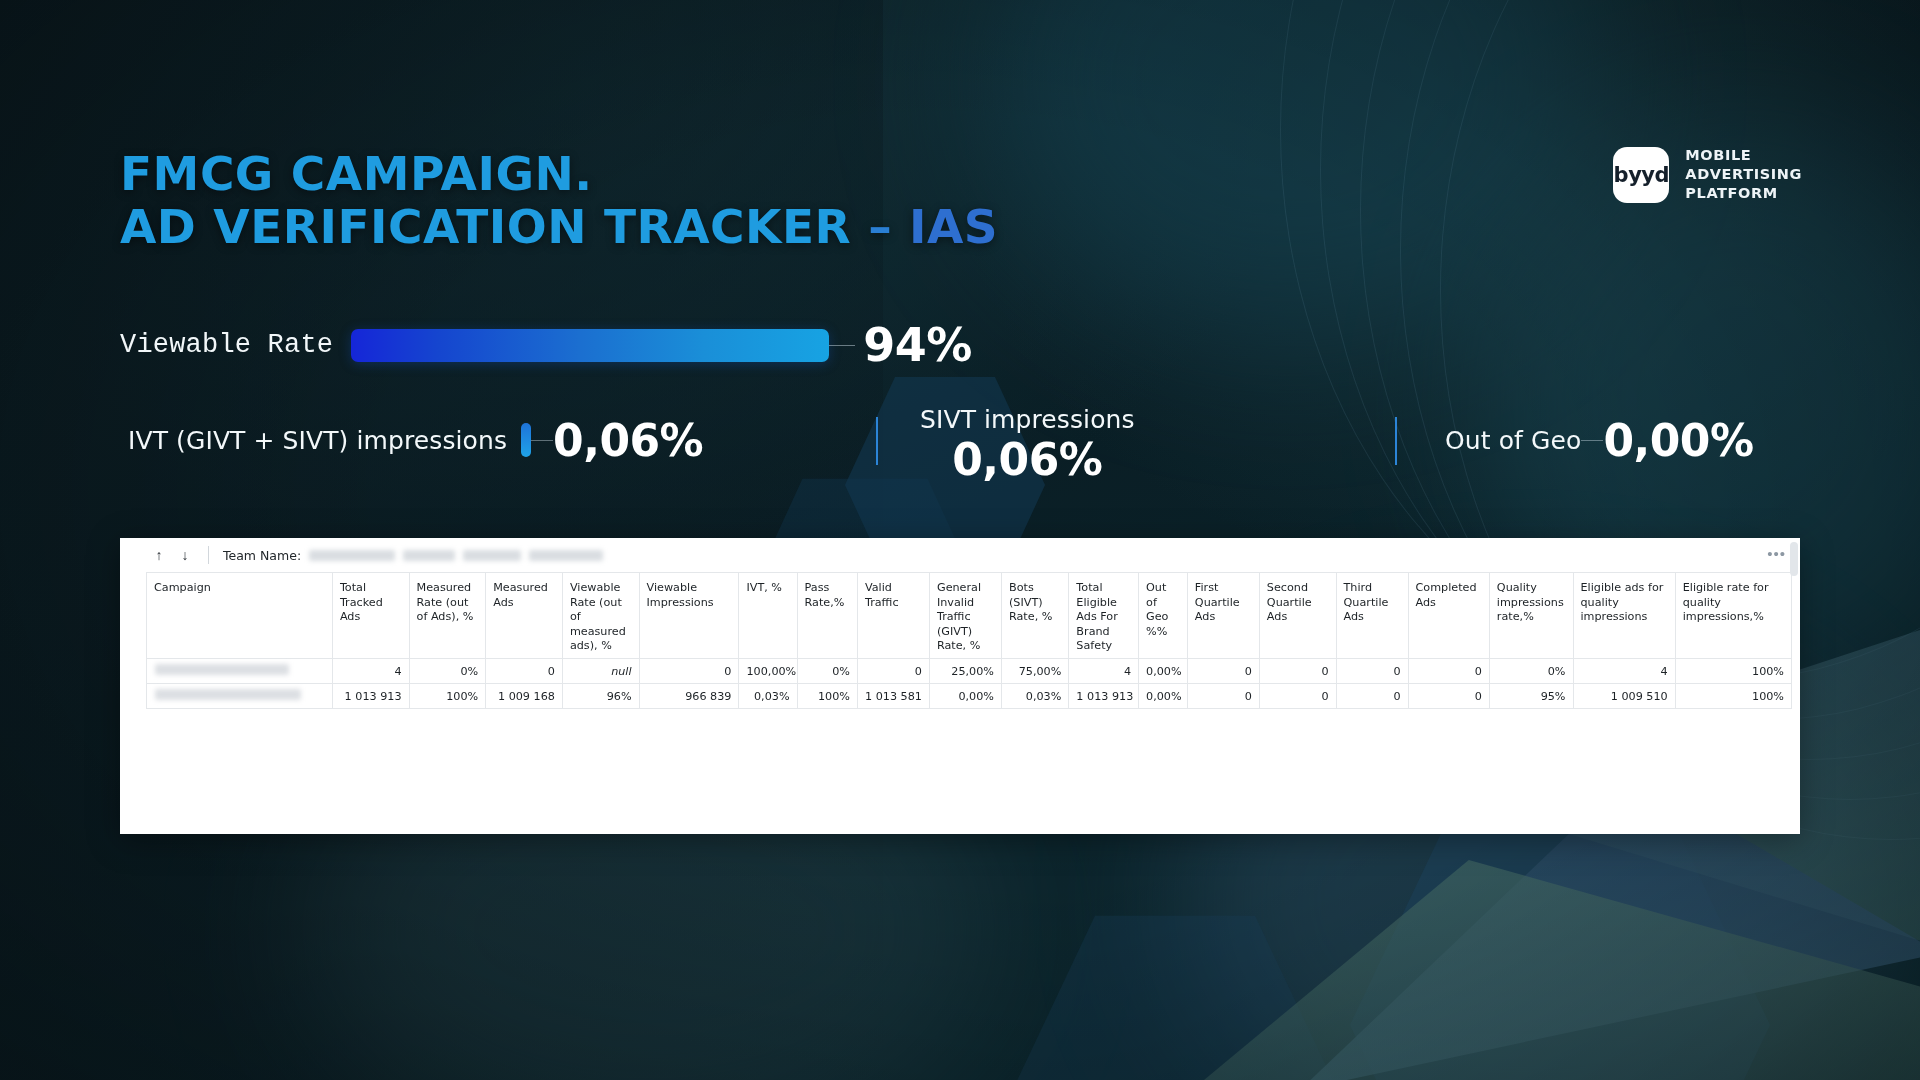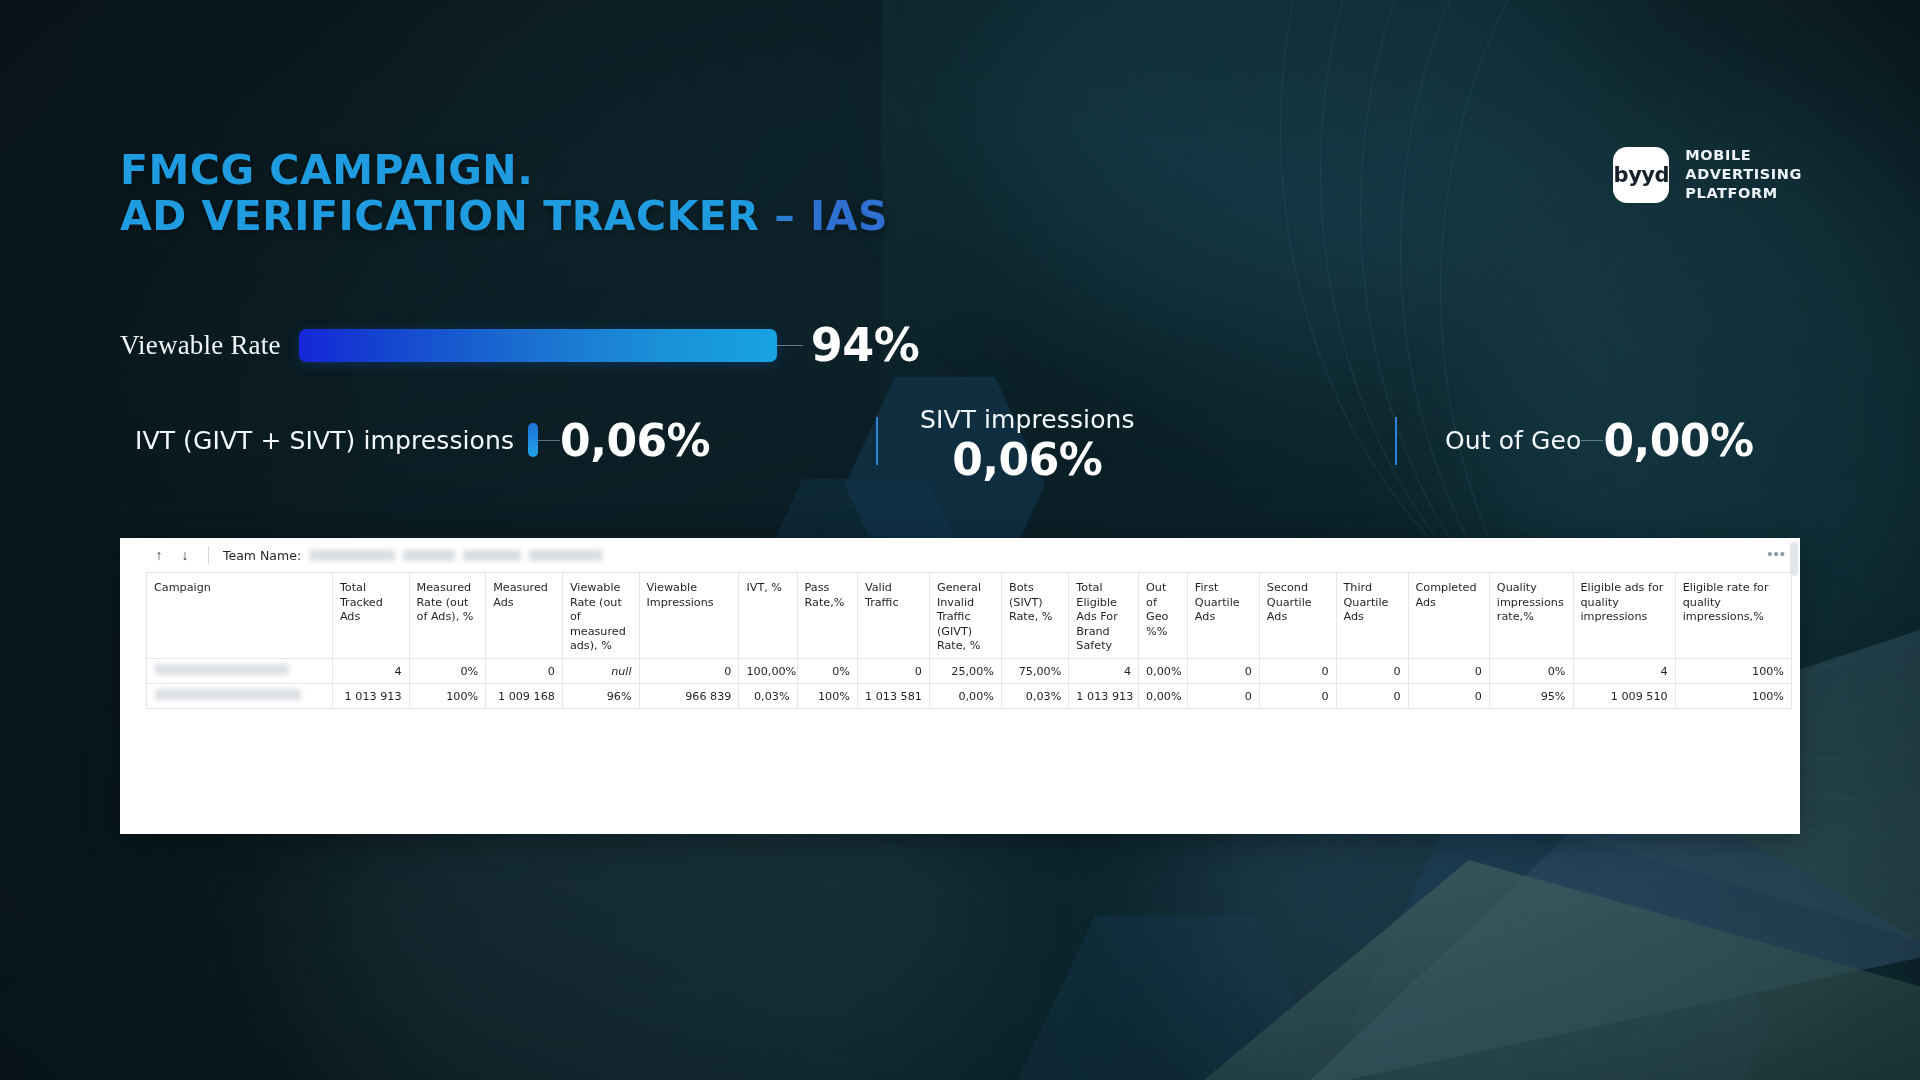--- a/index.html
+++ b/index.html
@@ -97,7 +97,7 @@
     top: 148px;
     font-family: "DejaVu Sans", sans-serif;
     font-weight: bold;
-    font-size: 41px;
+    font-size: 47px;
     line-height: 1.12;
     letter-spacing: 0.5px;
     color: #1f9ce0;

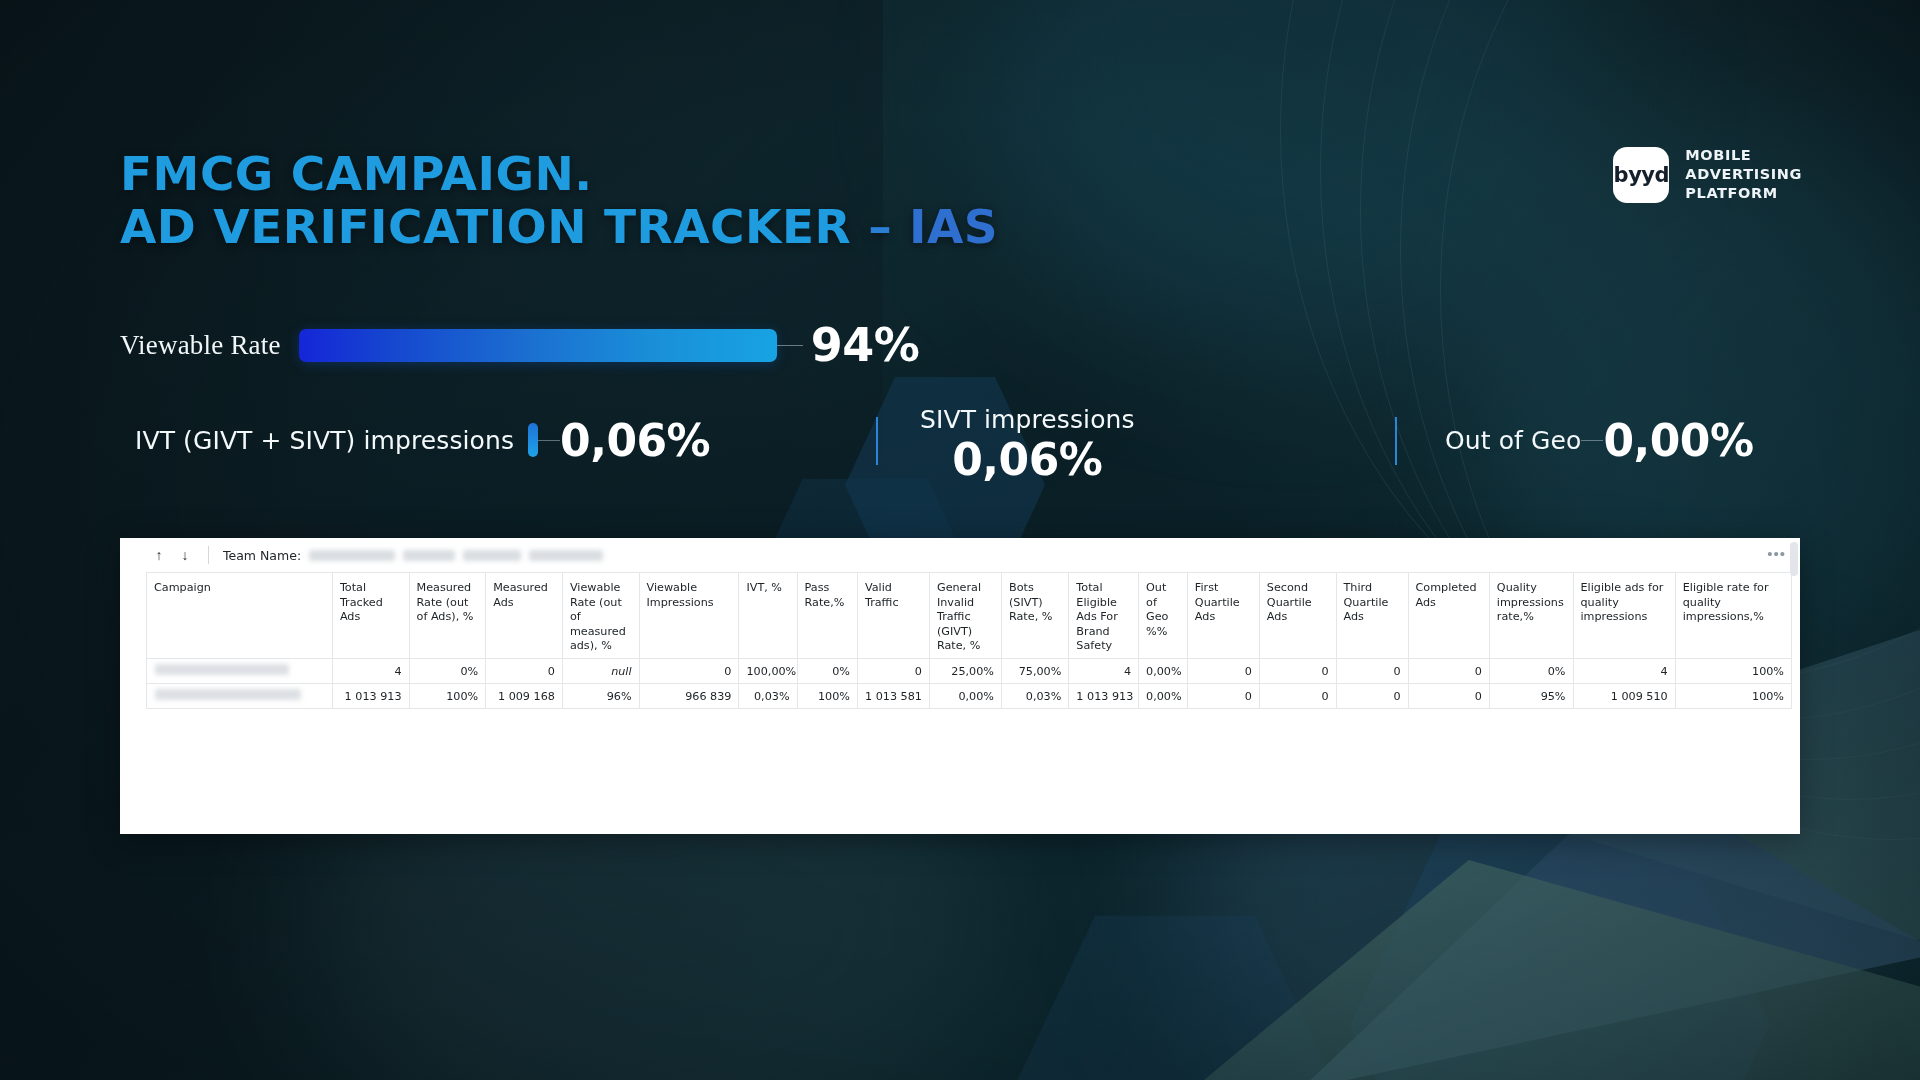--- a/index.html
+++ b/index.html
@@ -147,7 +147,7 @@
     align-items:center;
   }
   .vr-label {
-    font-family: Liberation Serif, serif;
+    font-family: Liberation Mono, monospace;
     font-size: 27px;
     color: #f2f7f9;
     letter-spacing: .2px;

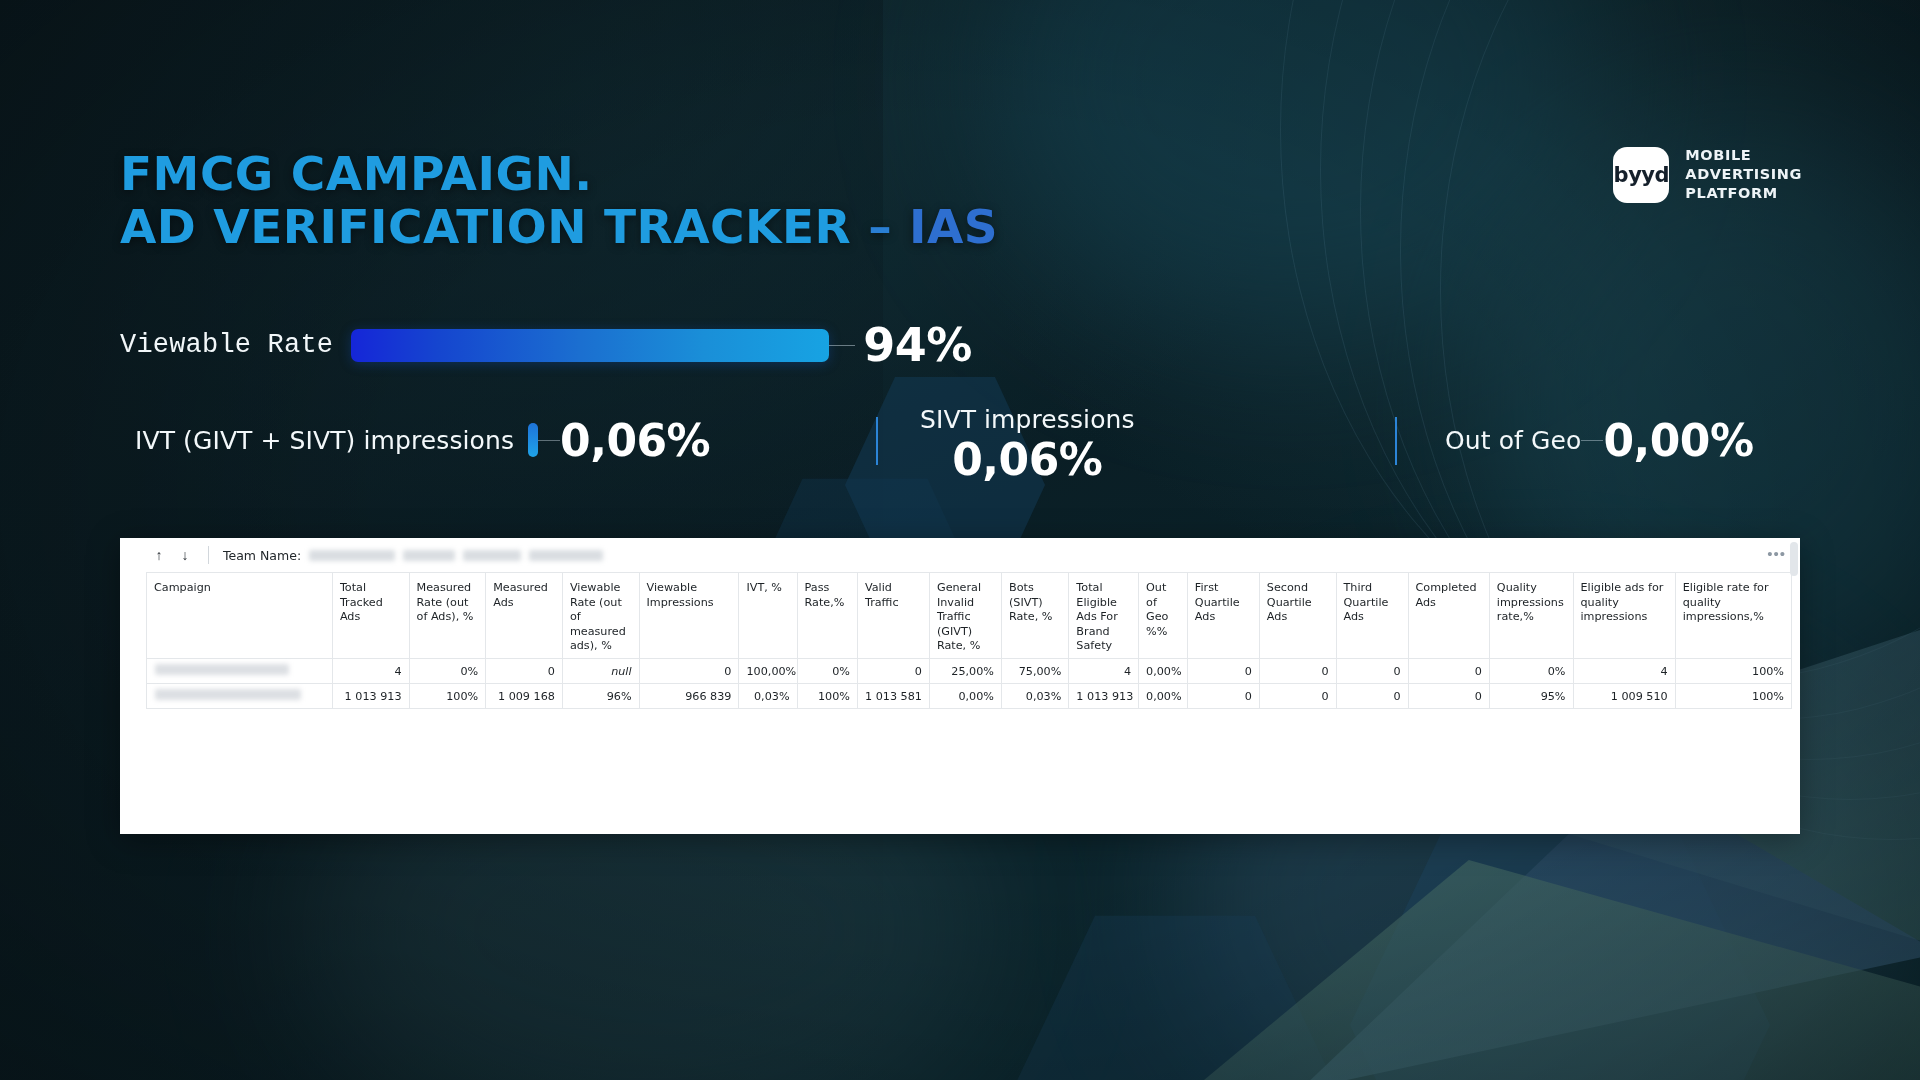--- a/index.html
+++ b/index.html
@@ -220,7 +220,7 @@
     background: #2c85d8;
     top: 12px;
   }
-  .metric-1 { left: 15px; }
+  .metric-1 { left: 8px; }
   .sep-1 { left: 756px; }
   .metric-2 { left: 800px; flex-direction: column; }
   .sep-2 { left: 1275px; }

